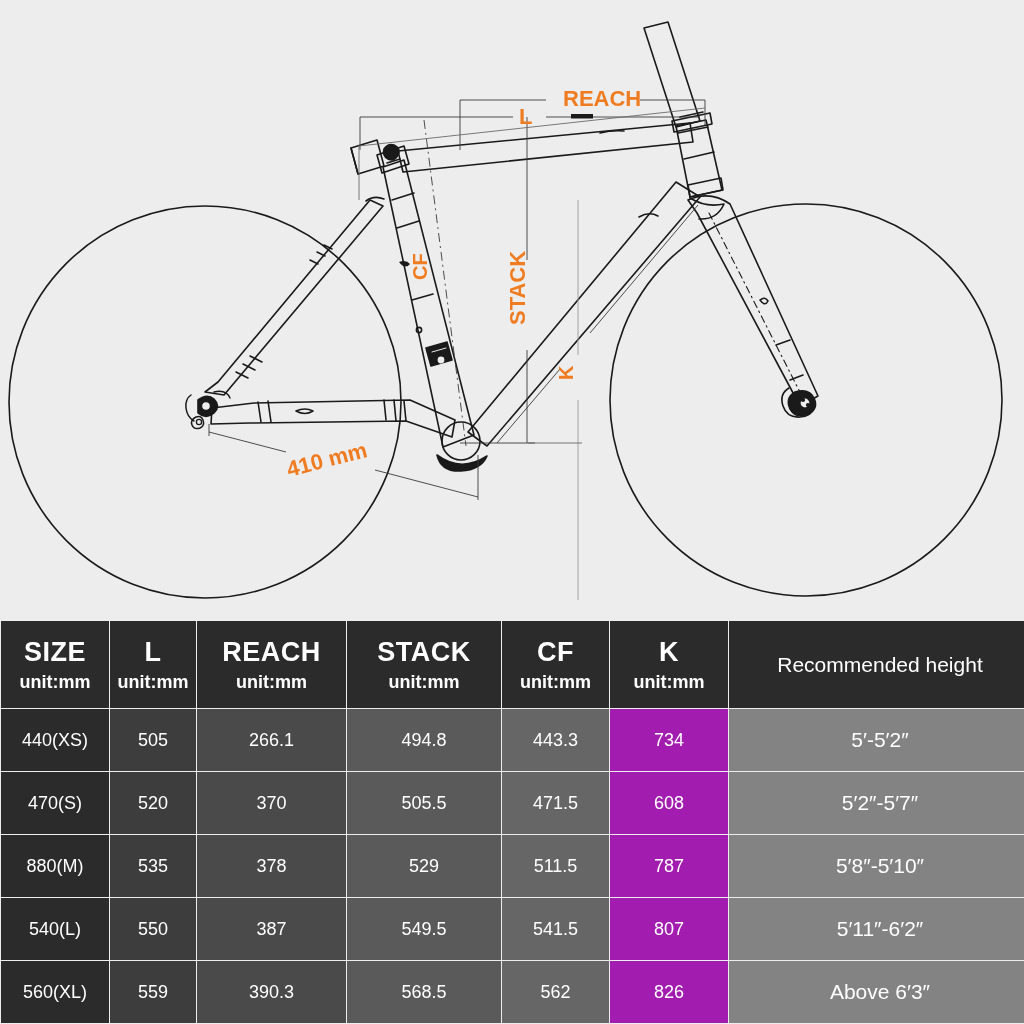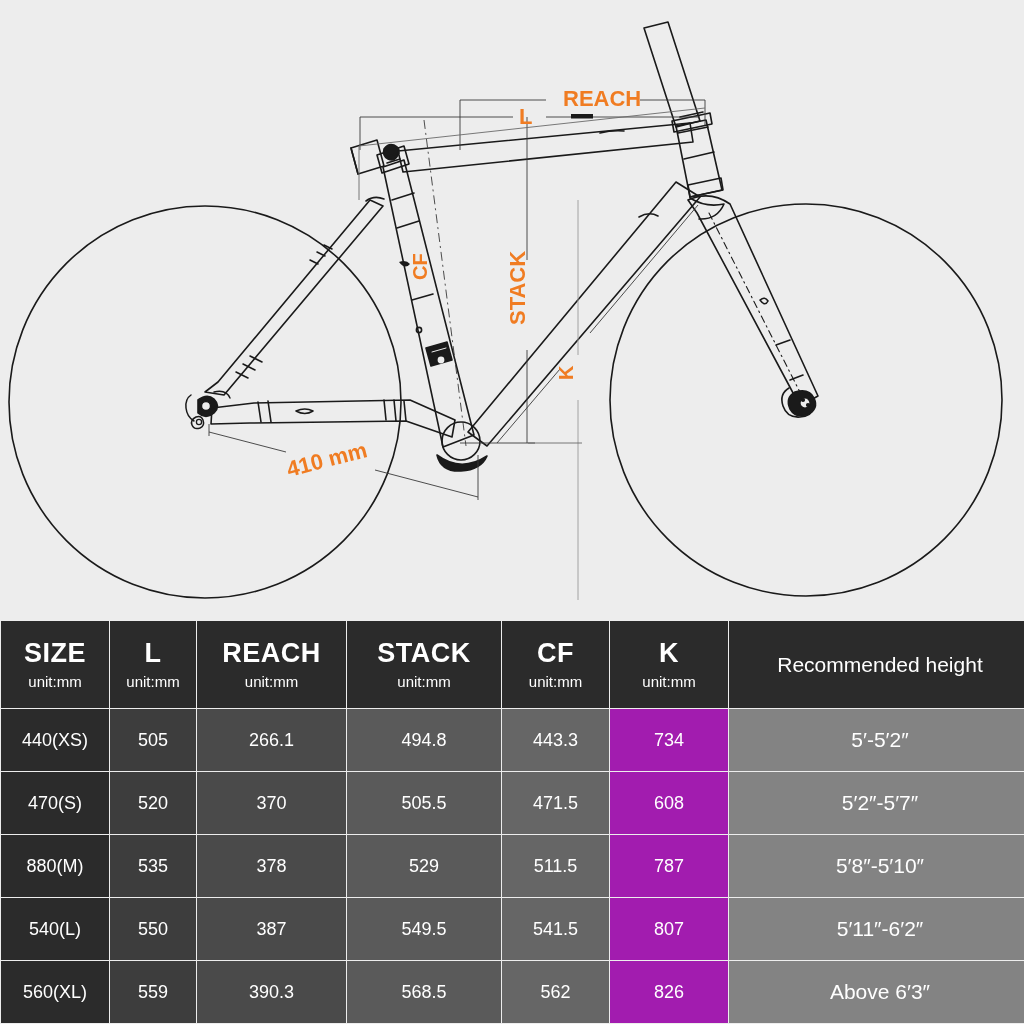--- a/index.html
+++ b/index.html
@@ -30,7 +30,7 @@
   thead th{background:#2b2b2b;border:none;}
   .hcell{display:flex;flex-direction:column;align-items:center;justify-content:center;line-height:1;}
   .habbr{font-size:27px;font-weight:bold;letter-spacing:.5px;}
-  .hunit{font-size:15px;font-weight:normal;margin-top:7px;}
+  .hunit{font-size:18px;font-weight:bold;margin-top:7px;}
   .hlong{font-size:21px;font-weight:normal;}
   tbody tr{height:63px;}
   tbody td{font-size:18px;}

